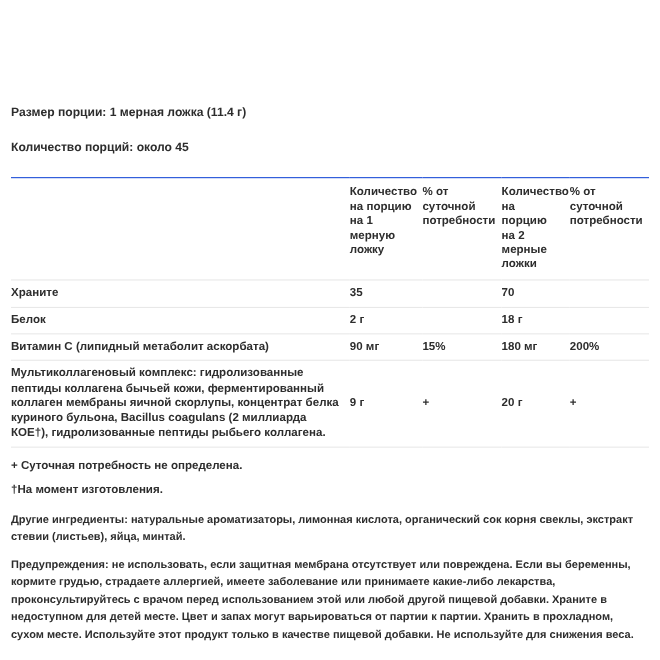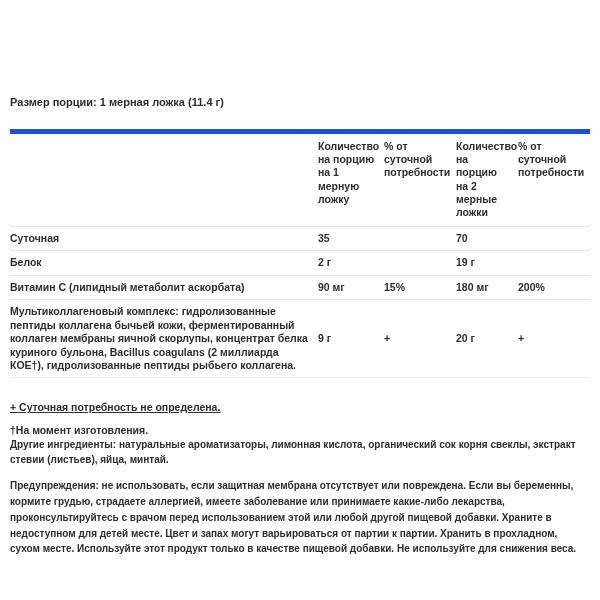--- a/index.html
+++ b/index.html
@@ -58,6 +58,7 @@
 <div class="sheet">
 
   <p class="intro-line">Размер порции: 1 мерная ложка (11.4 г)</p>
+  <p class="intro-line">Количество порций: около 45</p>
 
   <table class="facts">
     <colgroup>

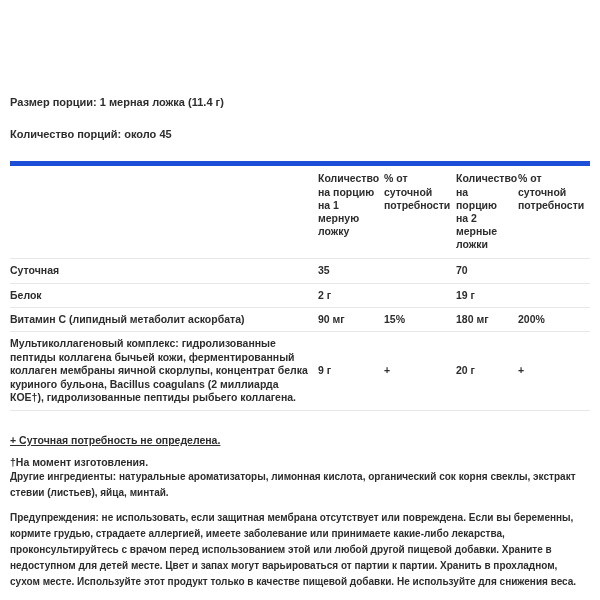--- a/index.html
+++ b/index.html
@@ -28,7 +28,7 @@
     font-weight:700;
     line-height:1.25;
     padding:6px 6px 7px 0;
-    border-top:5px solid #1d4ed8;
+    border-top:1px solid #1d4ed8;
     border-bottom:1px solid #e8e8e8;
   }
   table.facts td {

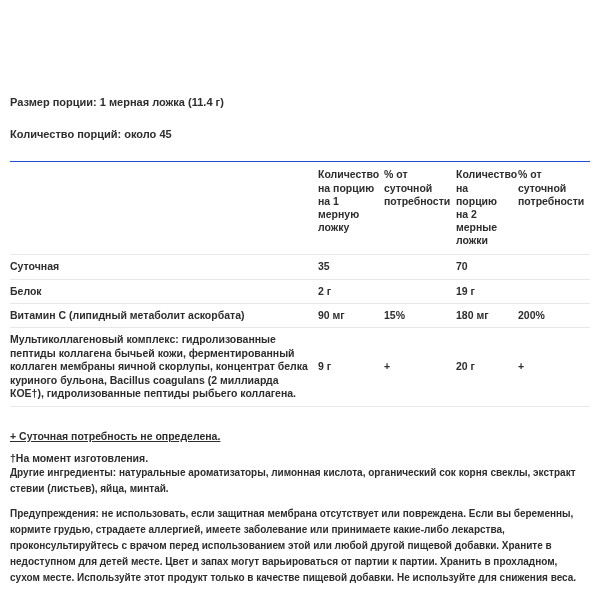--- a/index.html
+++ b/index.html
@@ -79,7 +79,7 @@
     </thead>
     <tbody>
       <tr>
-        <td>Суточная</td>
+        <td>Храните</td>
         <td>35</td>
         <td></td>
         <td>70</td>

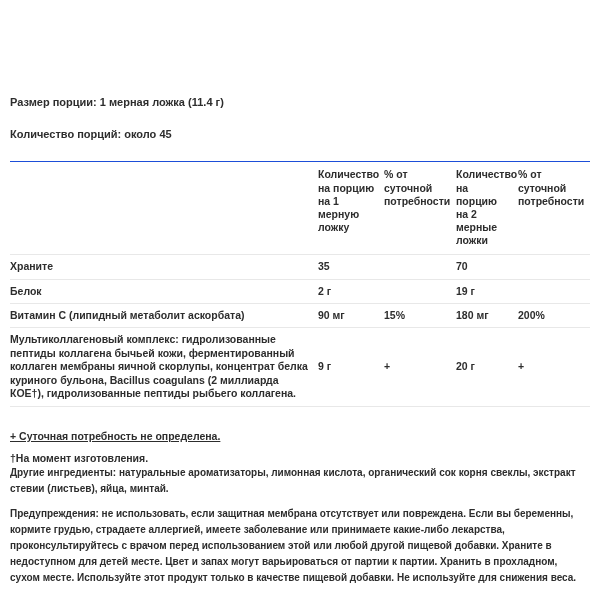--- a/index.html
+++ b/index.html
@@ -89,7 +89,7 @@
         <td>Белок</td>
         <td>2 г</td>
         <td></td>
-        <td>19 г</td>
+        <td>18 г</td>
         <td></td>
       </tr>
       <tr>

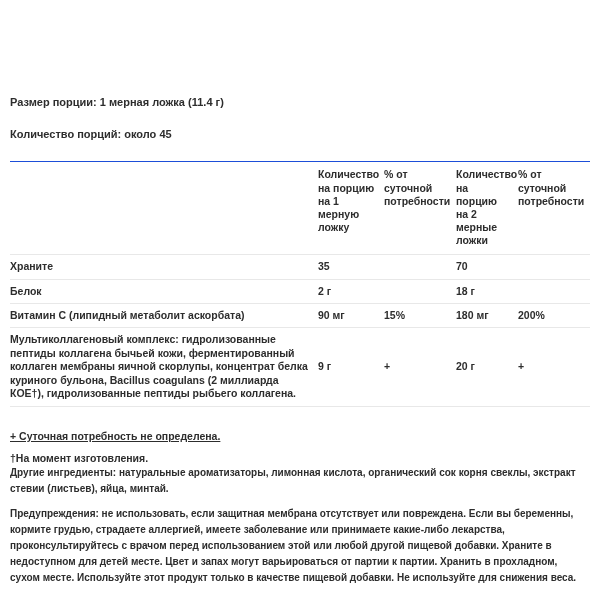--- a/index.html
+++ b/index.html
@@ -45,7 +45,7 @@
   .col-dv2   { width:72px; }
 
   .footnote { font-size:10.5px; line-height:1.2; }
-  .footnote.first { margin-top:23px;text-decoration:underline; }
+  .footnote.first { margin-top:10px; }
   .footnote + .footnote { margin-top:10px; }
 
   .para { font-size:10px; line-height:1.58; }

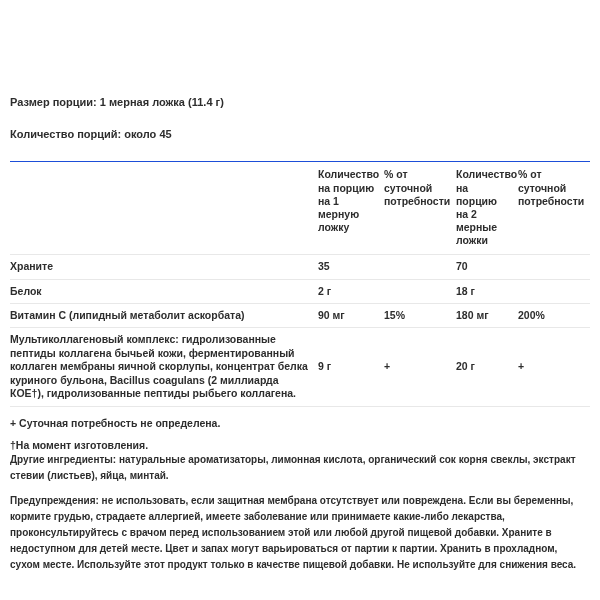--- a/index.html
+++ b/index.html
@@ -49,7 +49,7 @@
   .footnote + .footnote { margin-top:10px; }
 
   .para { font-size:10px; line-height:1.58; }
-  .para.other { }
+  .para.other { margin-top:13px; }
   .para.warn  { margin-top:10px; }
 </style>
 </head>

